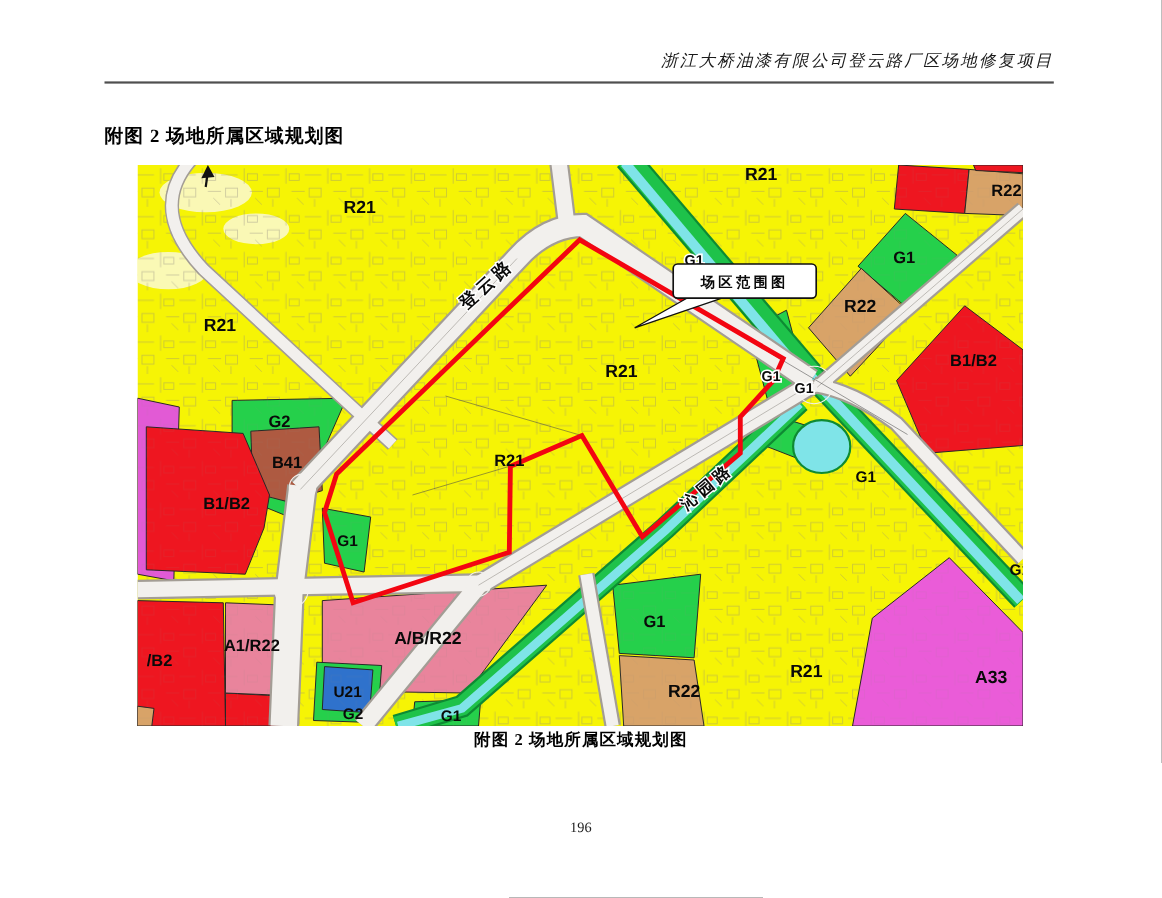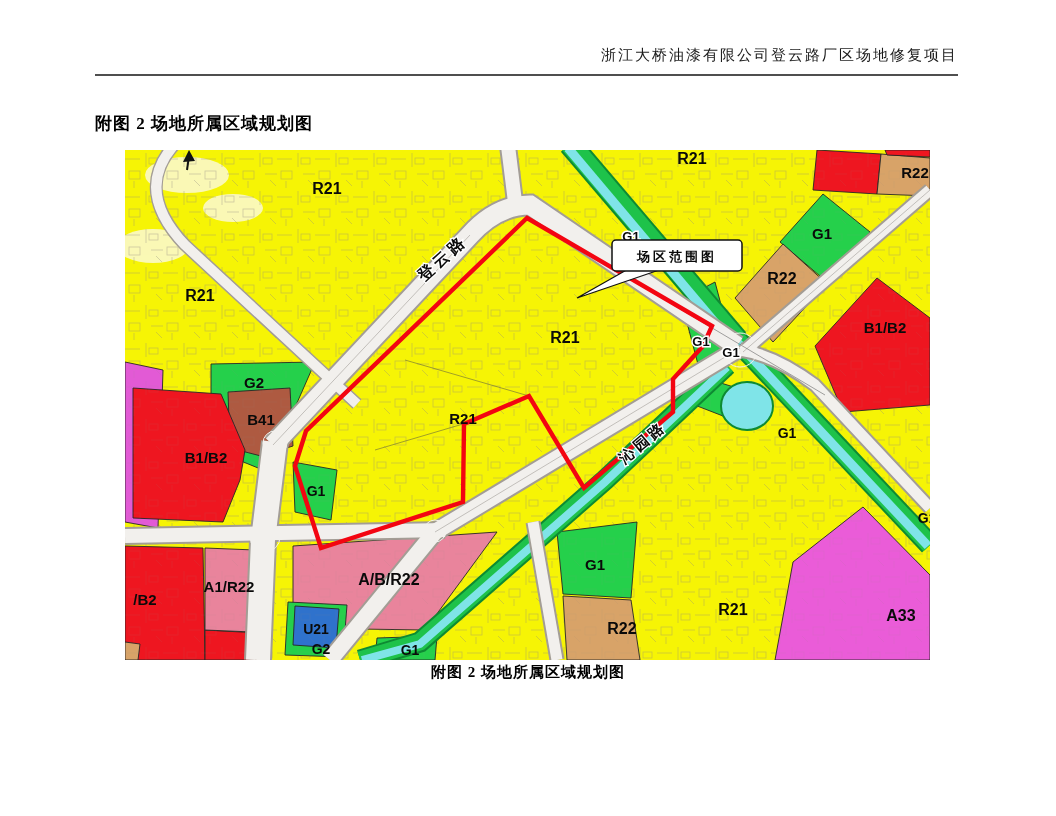--- a/index.html
+++ b/index.html
@@ -7,7 +7,7 @@
         font-family:"Liberation Serif", serif;}
   #header-line{position:absolute;left:95px;top:74px;width:863px;height:2px;background:#4f4f4f;}
   #header-text{position:absolute;left:95px;top:46px;width:863px;text-align:right;
-        font-size:15px;letter-spacing:2px;color:#1a1a1a;}
+        font-size:15px;letter-spacing:2px;color:#1a1a1a;font-style:italic;}
   #figure-title{position:absolute;left:95px;top:112px;font-size:17px;font-weight:bold;
         letter-spacing:1px;color:#000;}
   #map-wrap{position:absolute;left:125px;top:150px;width:805px;height:510px;}

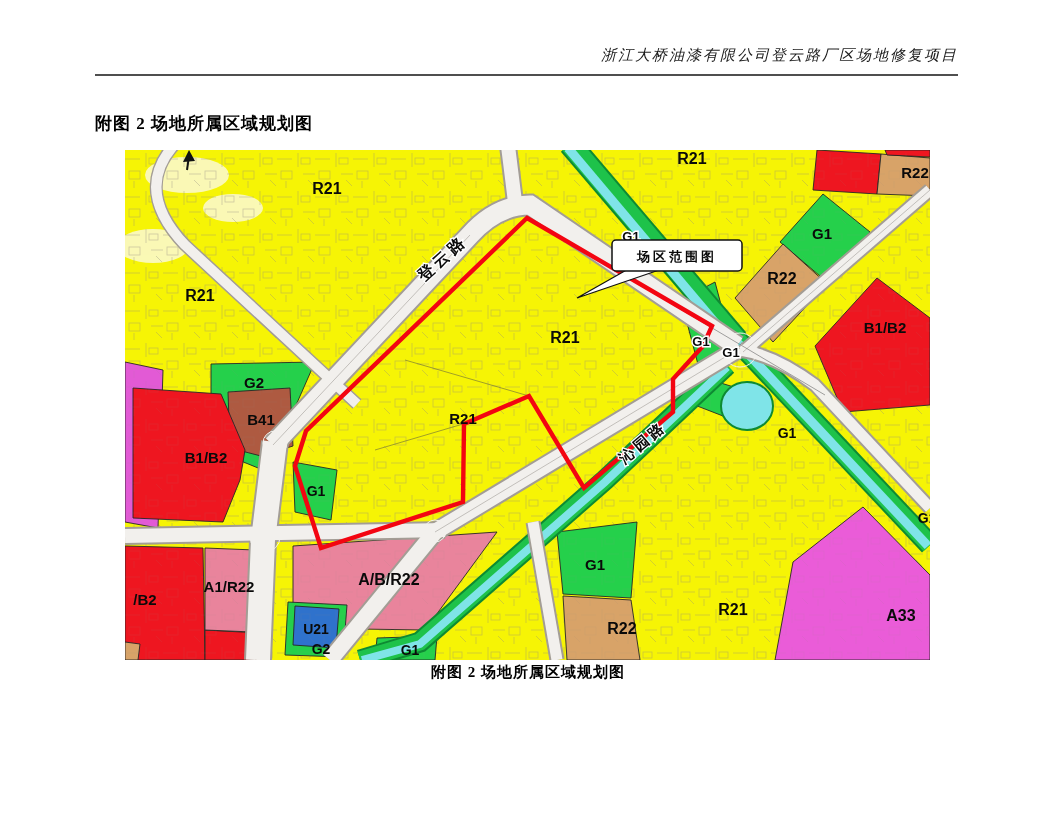--- a/index.html
+++ b/index.html
@@ -186,6 +186,7 @@
   </div>
 
   <div id="caption">附图 2 场地所属区域规划图</div>
+  <div id="page-number">196</div>
 </div>
 
 </body></html>

